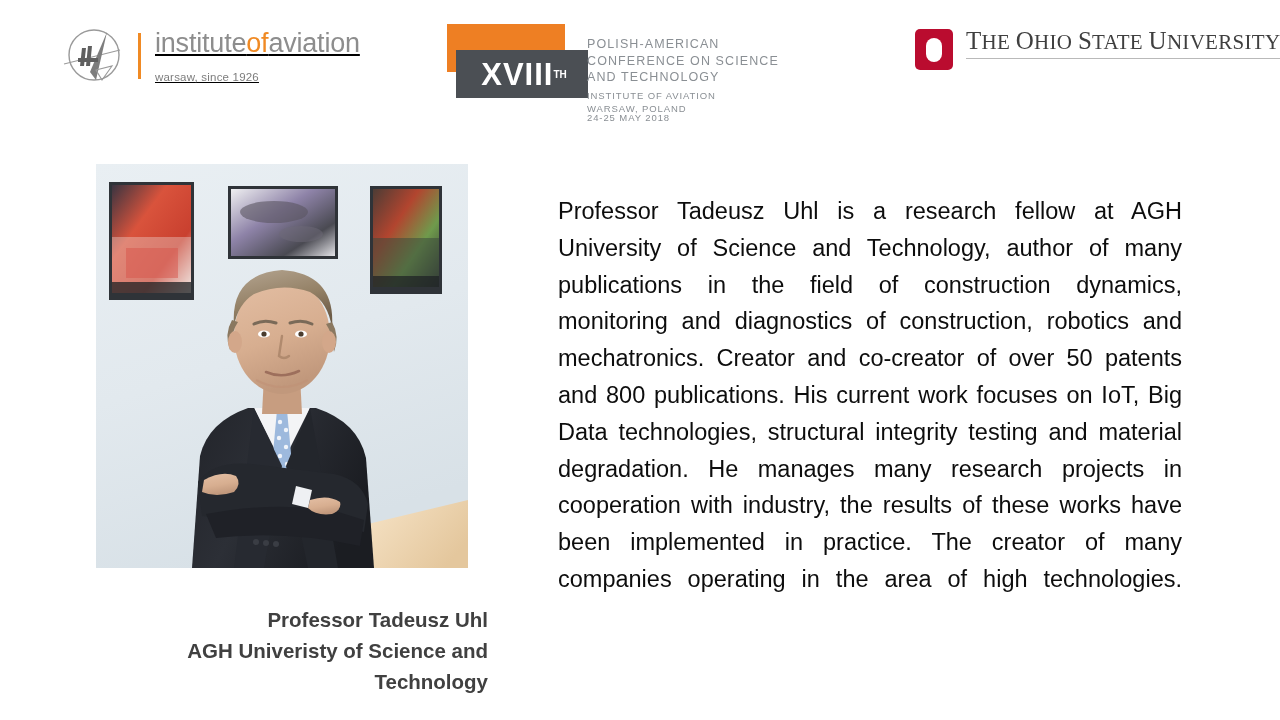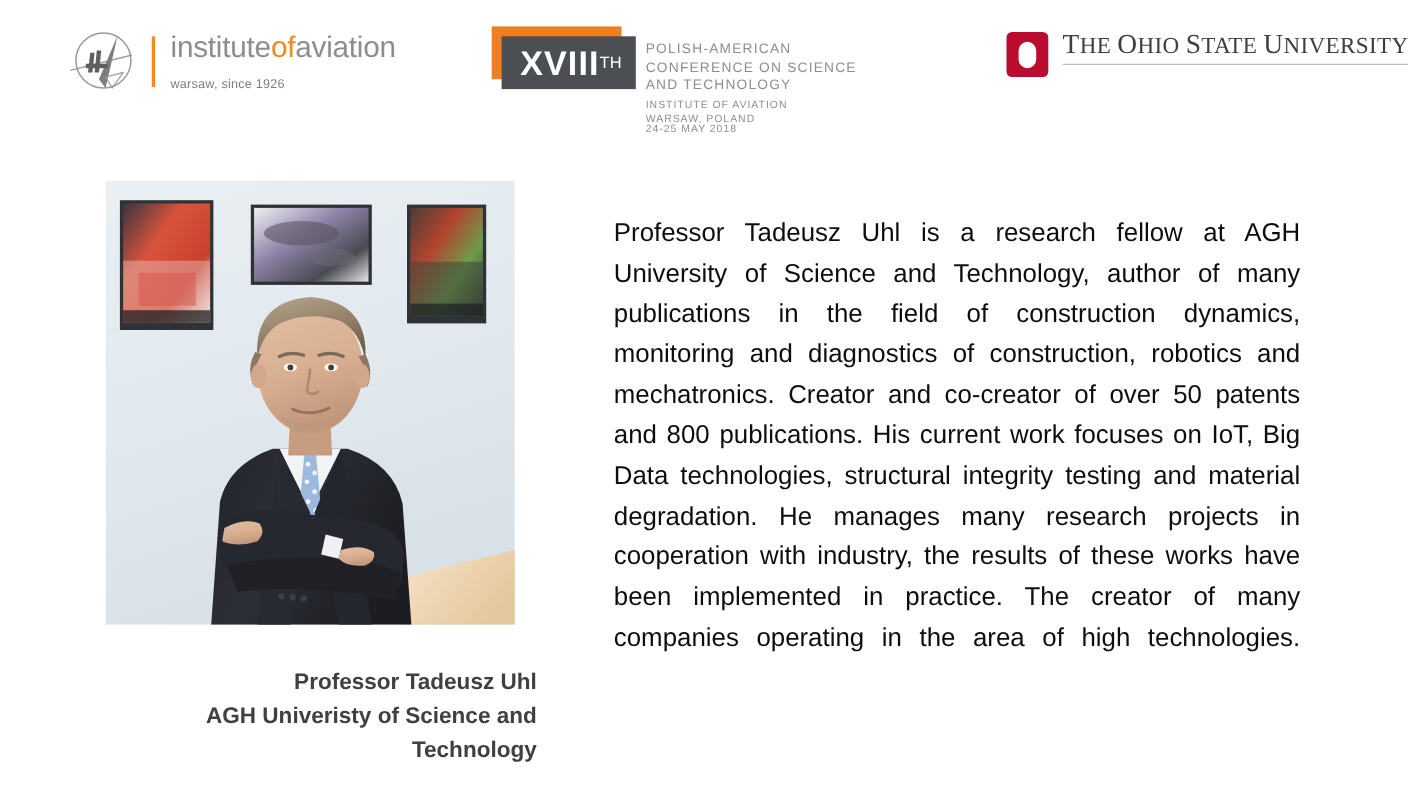--- a/index.html
+++ b/index.html
@@ -20,7 +20,7 @@
   .header { position: absolute; left: 0; top: 0; width: 1280px; height: 150px; }
 
   
-  .ioa { position: absolute; left: 60px; top: 26px; display: flex; align-items: center; }
+  .ioa { position: absolute; left: 60px; top: 26px; display: flex; align-items: center; text-decoration: underline; }
   .ioa-emblem { width: 72px; height: 60px; flex: 0 0 auto; }
   .ioa-bar { width: 3px; height: 46px; background: #F08A24; margin: 0 14px 0 6px; }
   .ioa-words { display: flex; flex-direction: column; justify-content: center; }

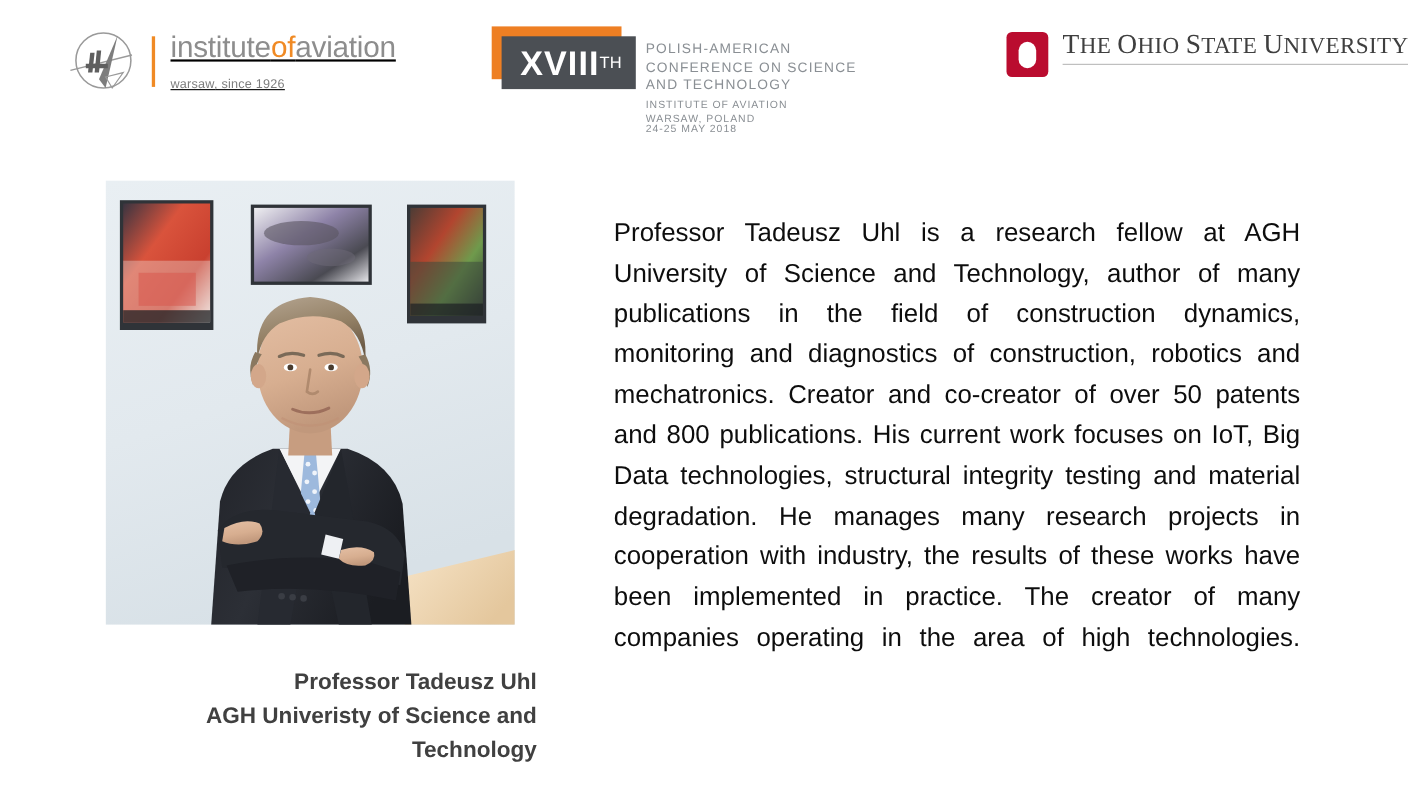--- a/index.html
+++ b/index.html
@@ -49,8 +49,8 @@
     background: #EE7F23;
   }
   .conf-gray {
-    position: absolute; left: 9px; top: 9px;
-    width: 122px; height: 48px;
+    position: absolute; left: 9px; top: 26px;
+    width: 132px; height: 48px;
     background: #4B4F54;
     color: #ffffff;
     display: flex; align-items: center; justify-content: center;

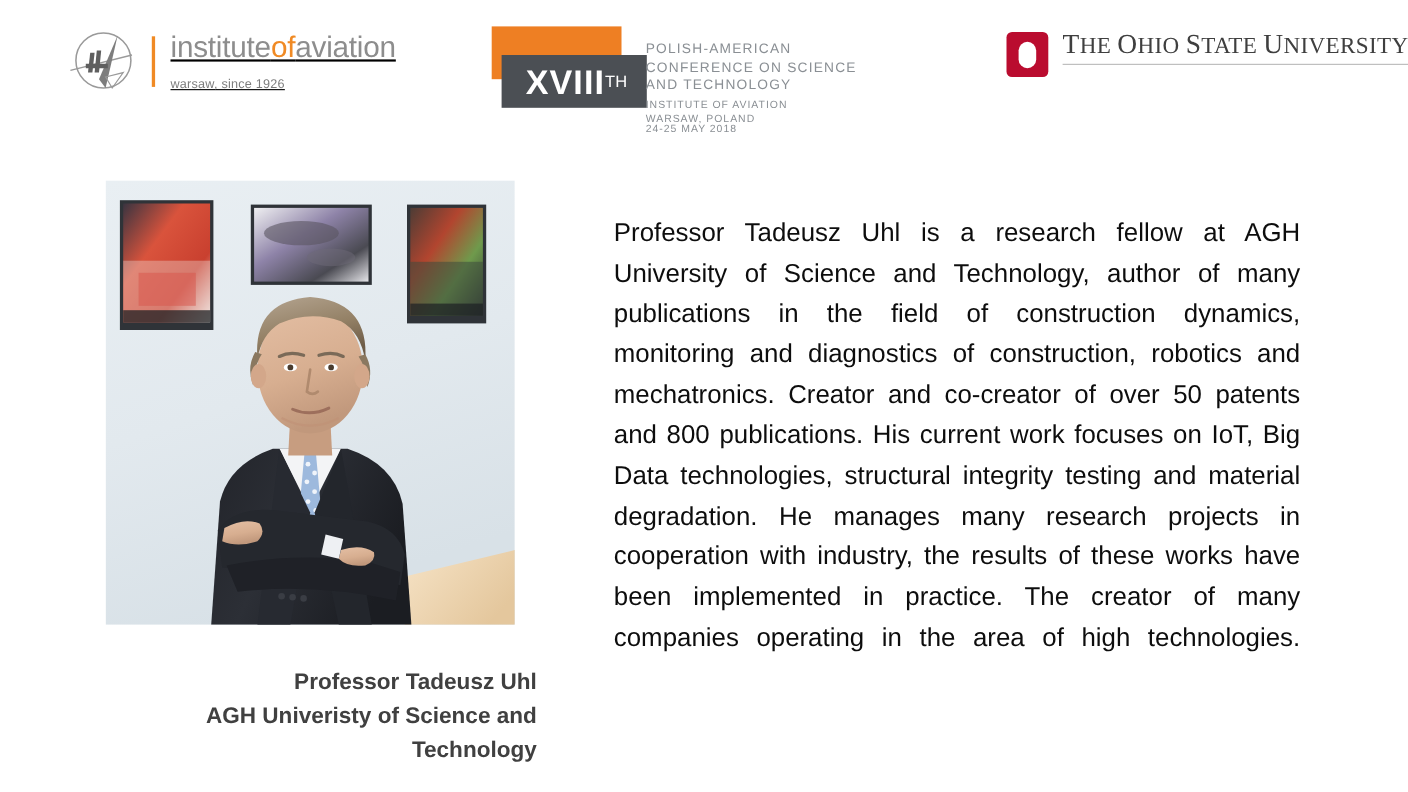--- a/index.html
+++ b/index.html
@@ -59,7 +59,7 @@
     font-size: 31px; font-weight: bold; letter-spacing: 1px;
     line-height: 1; padding-left: 4px;
   }
-  .conf-th { font-size: 15px; font-weight: normal; vertical-align: super; letter-spacing: 0; }
+  .conf-th { font-size: 10px; font-weight: bold; vertical-align: super; letter-spacing: 0; }
   .conf-title {
     position: absolute; left: 140px; top: 12px;
     font-size: 12.5px; color: #8a8f94;

